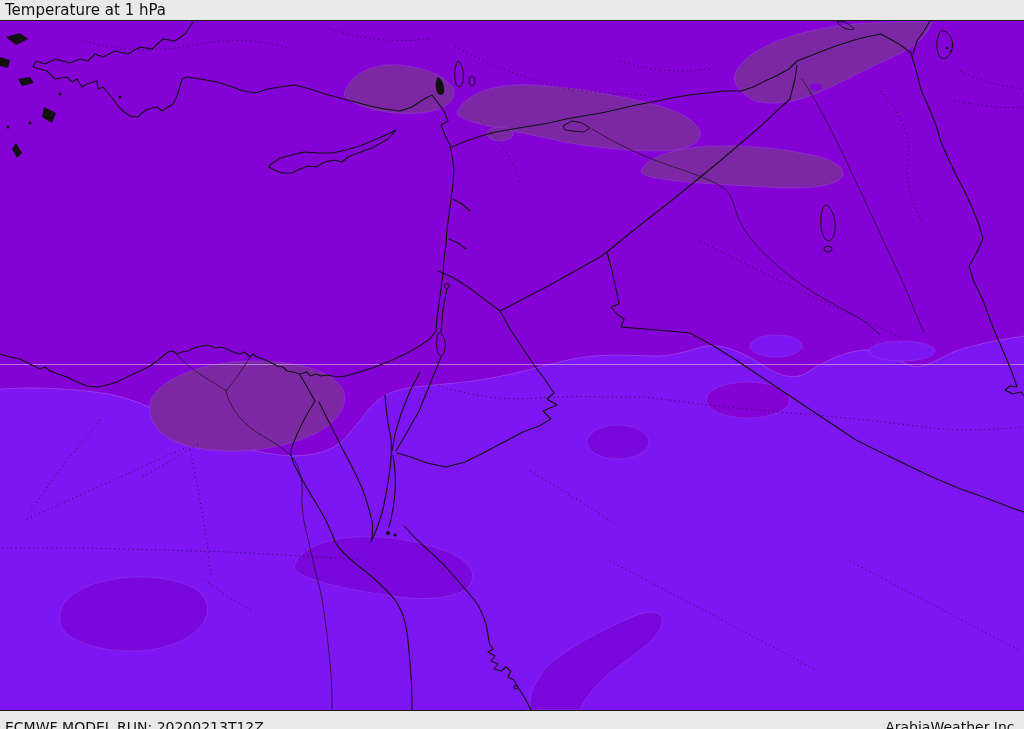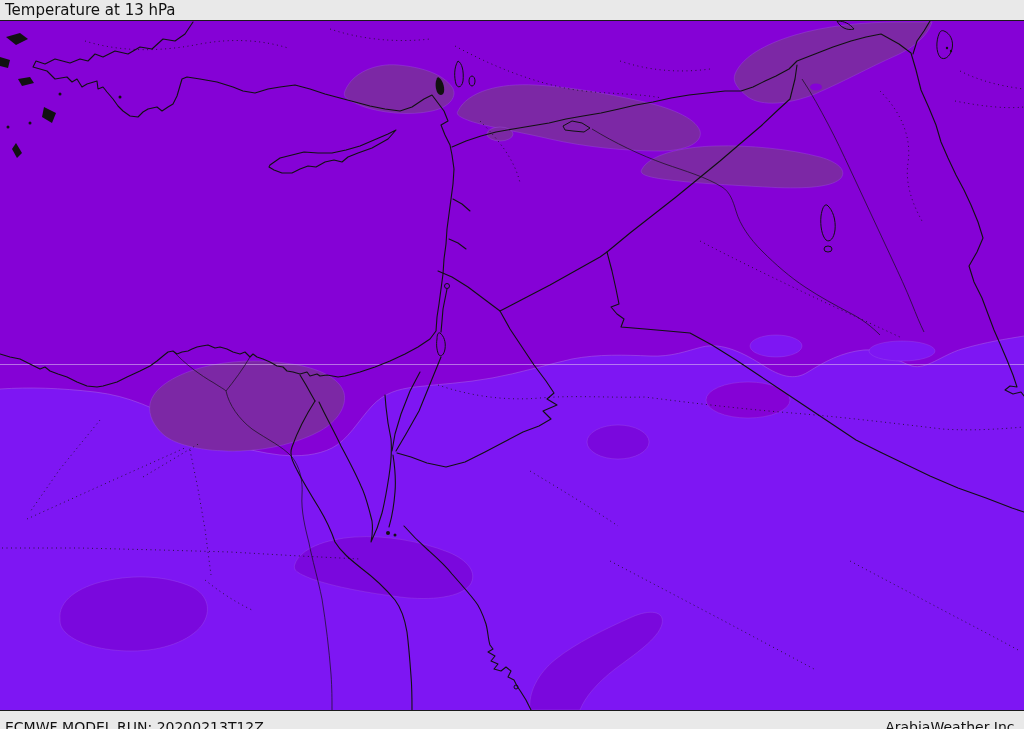--- a/index.html
+++ b/index.html
@@ -28,7 +28,7 @@
 <body>
 
 <div id="header-bar" class="bar">
-  <span>Temperature at 13 hPa</span>
+  <span>Temperature at 1 hPa</span>
 </div>
 
 <div id="map-area">

